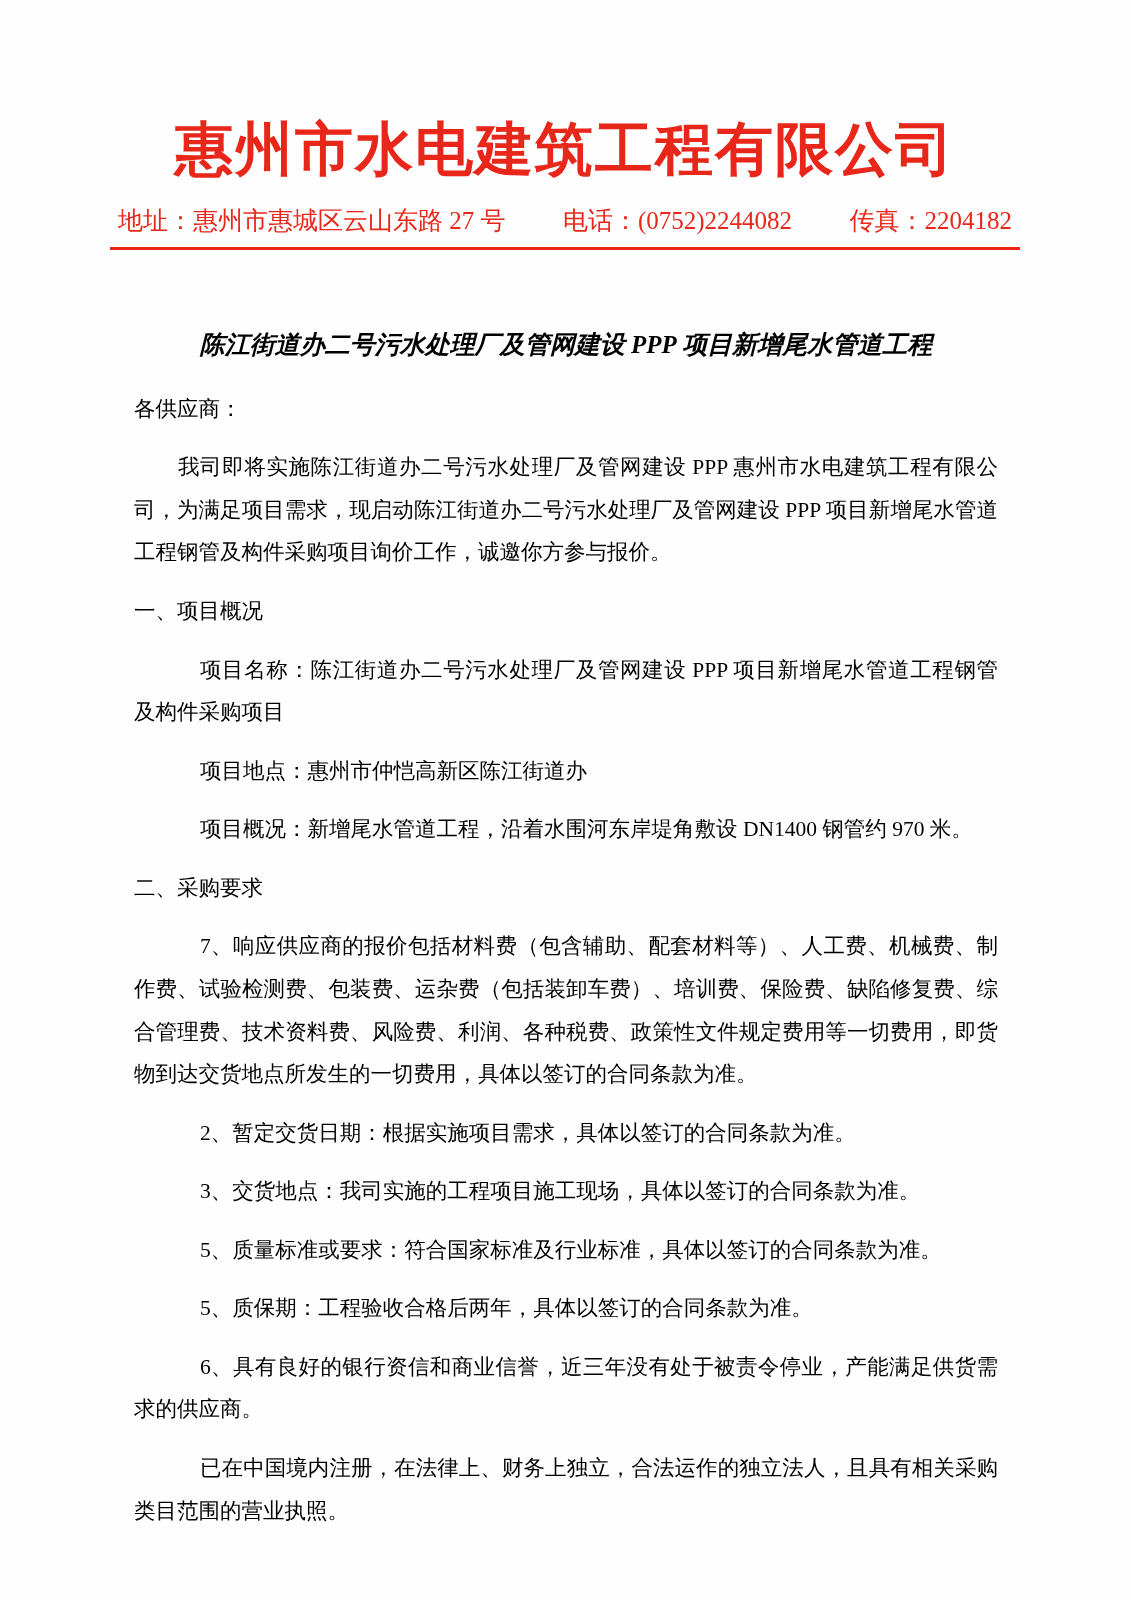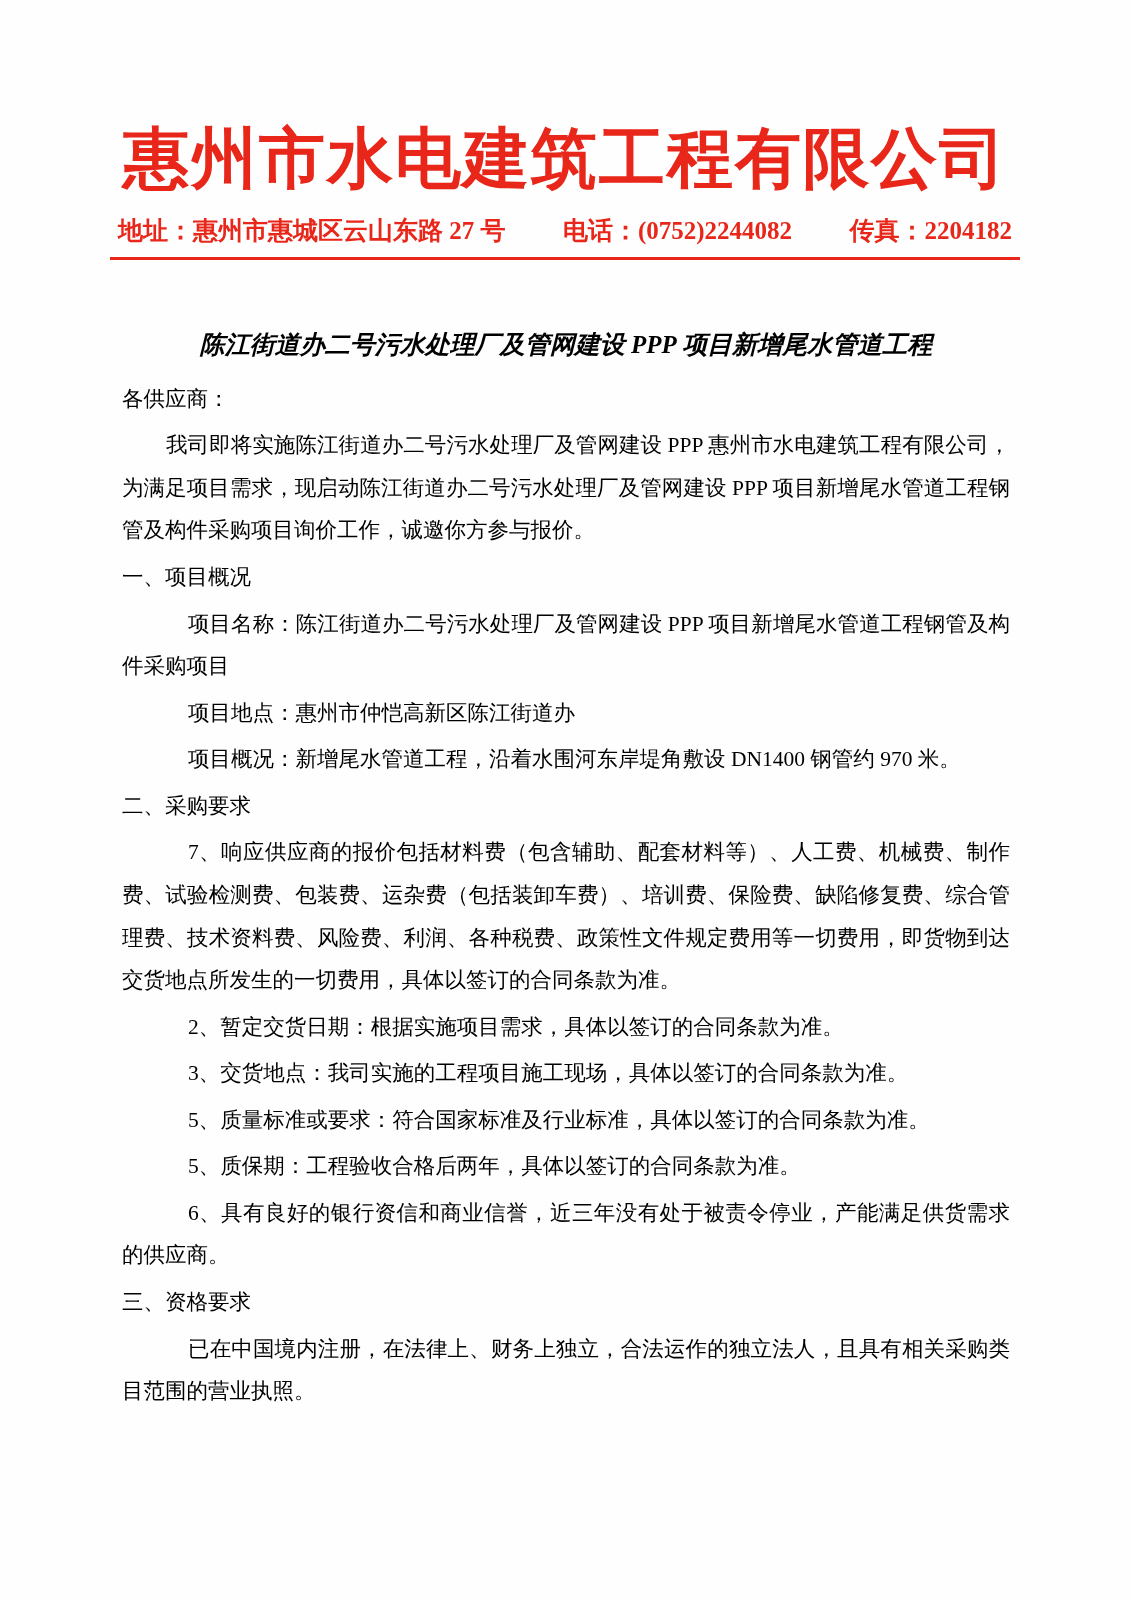--- a/index.html
+++ b/index.html
@@ -32,10 +32,10 @@
     text-align: center;
   }
   .company-name {
-    font-family: Liberation Sans, sans-serif;
+    font-family: Liberation Mono, monospace;
     font-weight: bold;
     color: #e8271a;
-    font-size: 66px;
+    font-size: 58px;
     line-height: 1.18;
     letter-spacing: 2px;
     white-space: nowrap;

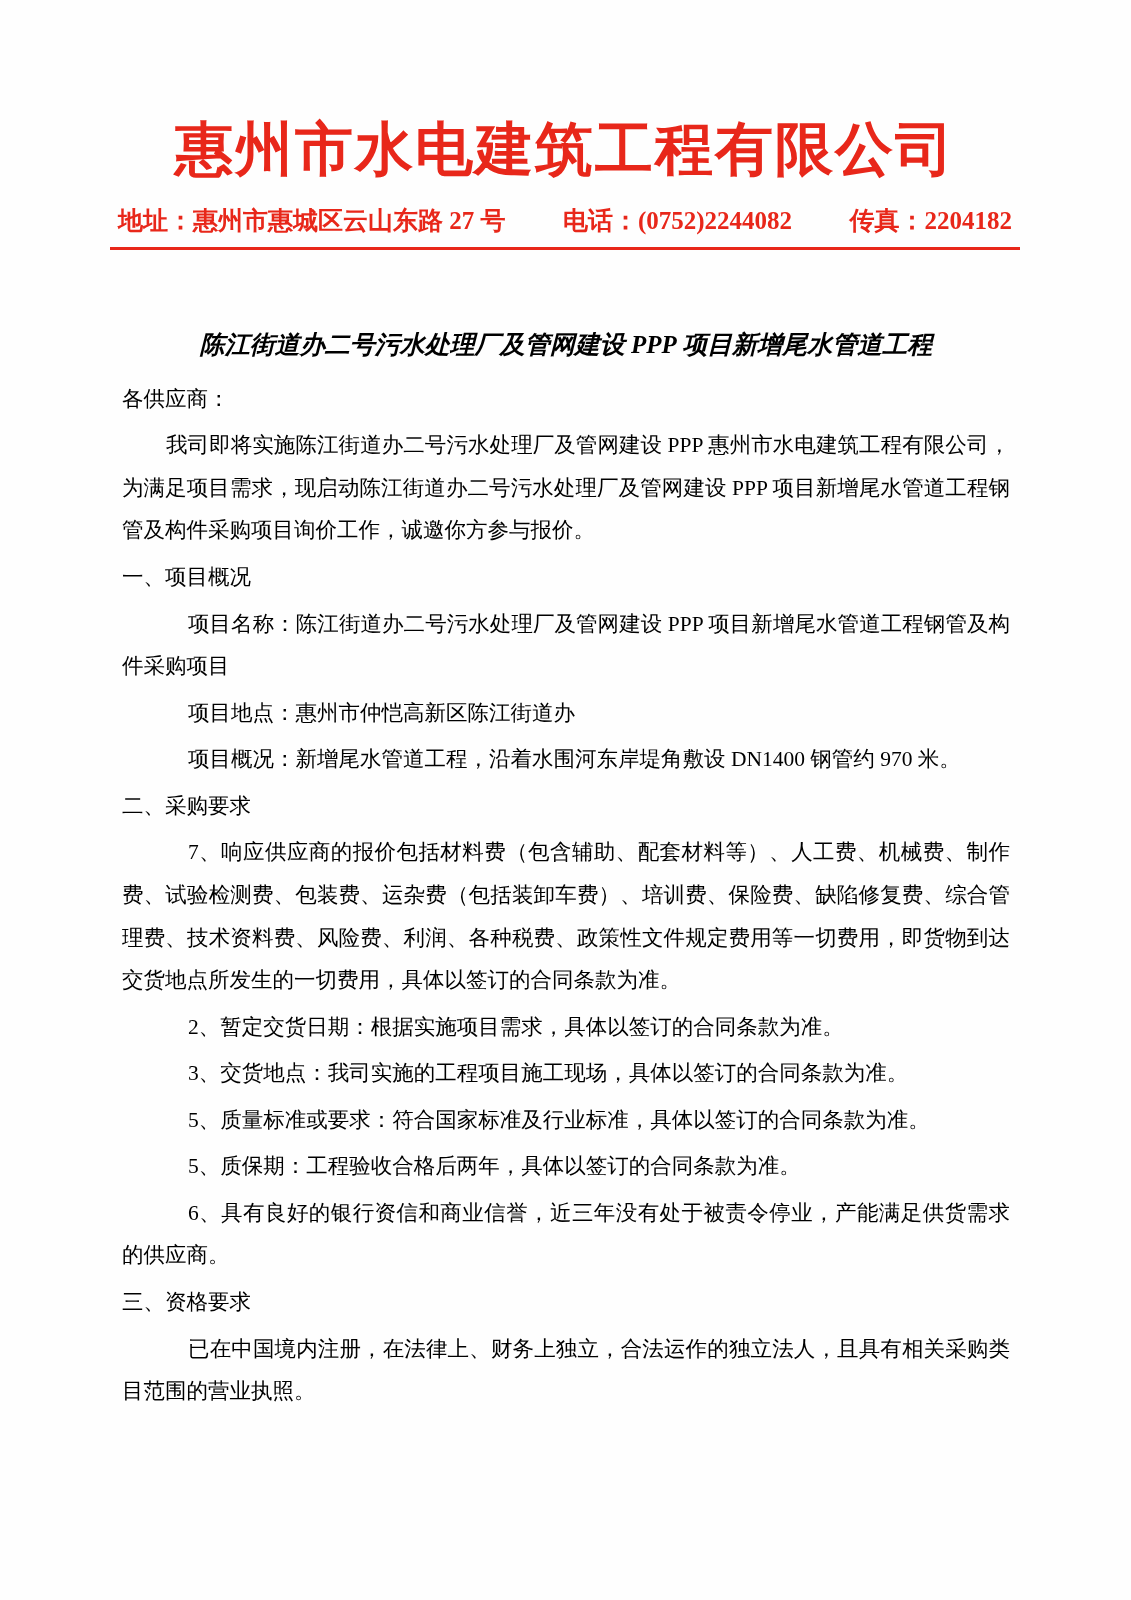--- a/index.html
+++ b/index.html
@@ -43,7 +43,7 @@
   .contact-line {
     margin-top: 16px;
     color: #e8271a;
-    font-weight: bold;
+    font-weight: normal;
     font-size: 25px;
     display: flex;
     justify-content: space-between;

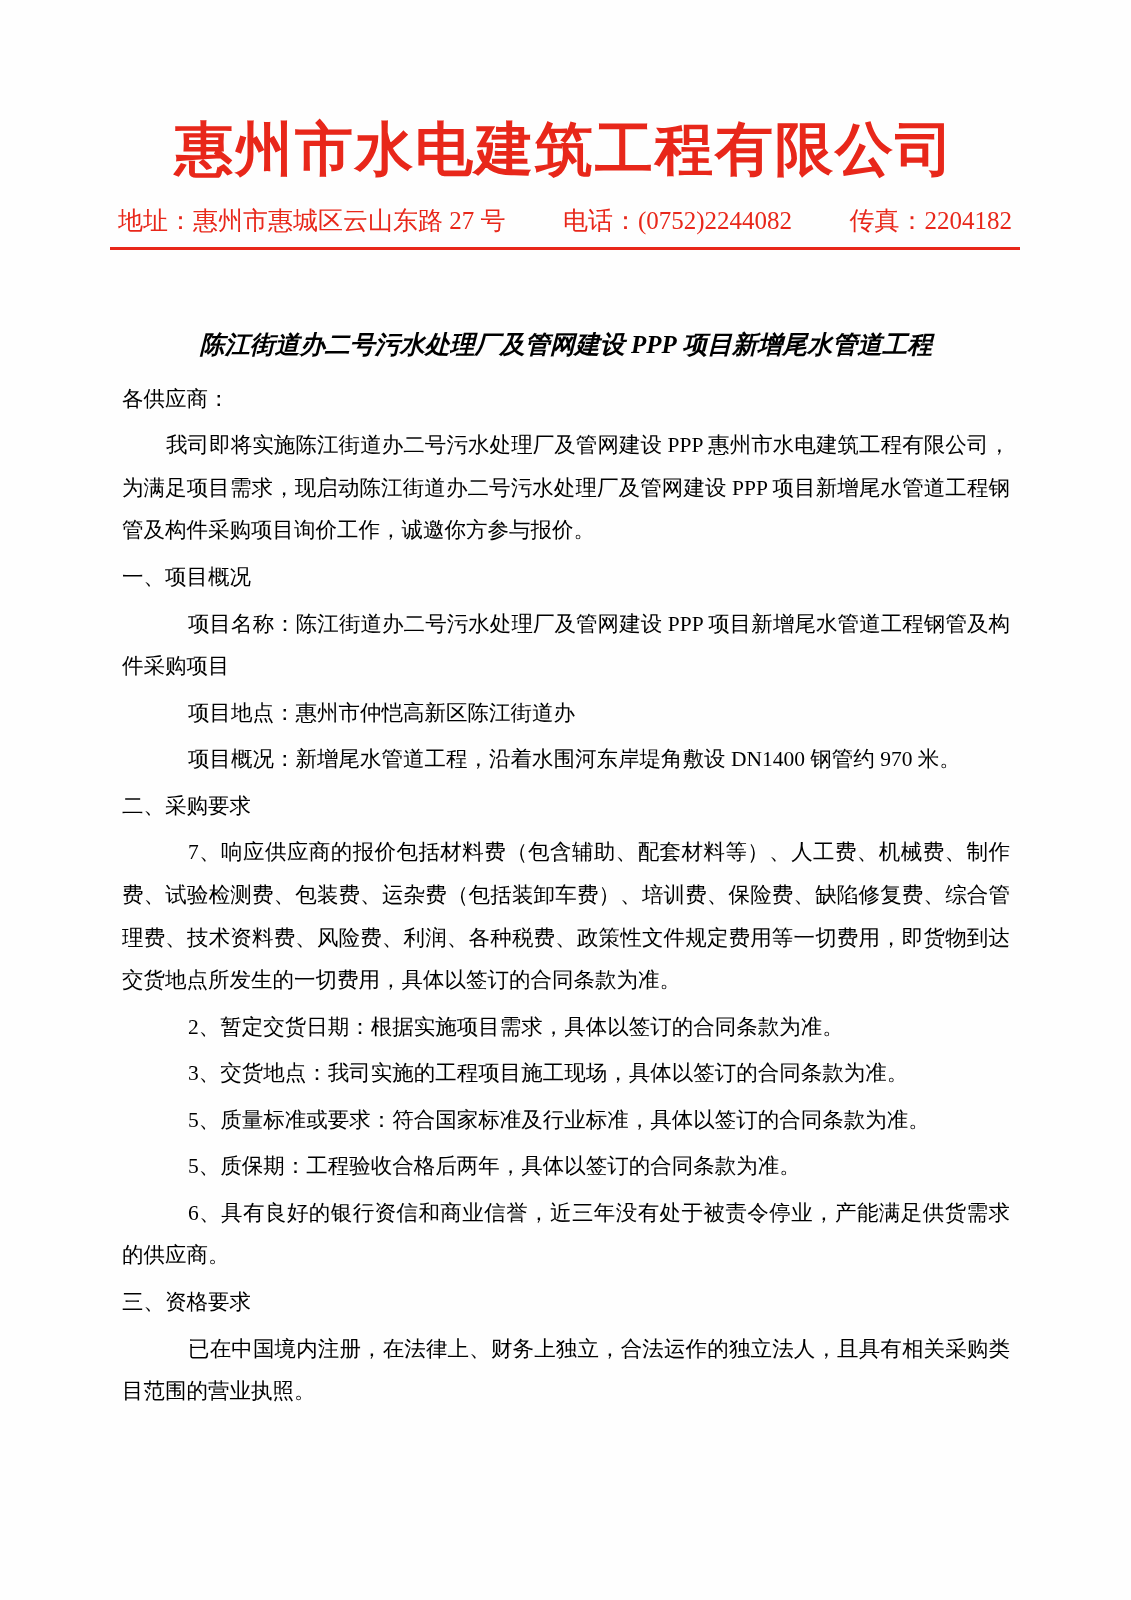--- a/index.html
+++ b/index.html
@@ -79,7 +79,7 @@
     font-style: italic;
   }
   p {
-    margin: 4px;
+    margin: 16px;
   }
   .indent1 { text-indent: 44px; }
   .indent2 { text-indent: 66px; }

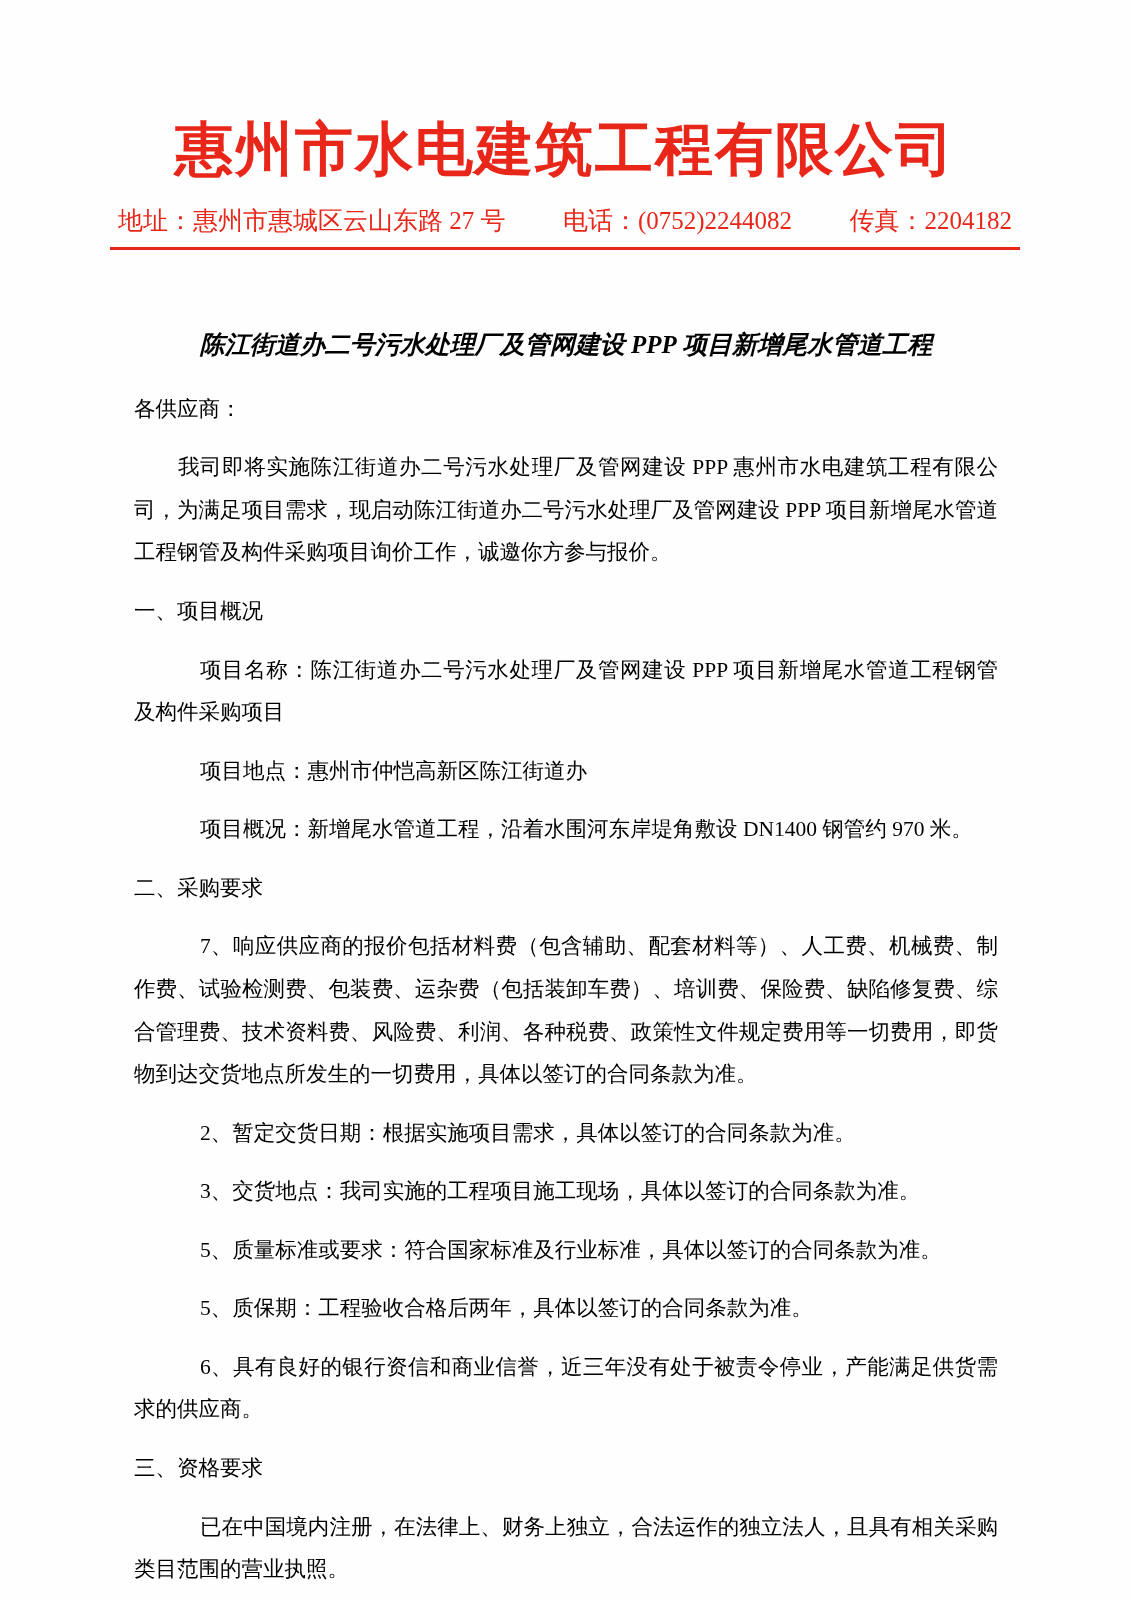--- a/index.html
+++ b/index.html
@@ -130,7 +130,6 @@
     <p class="indent2">5、质保期：工程验收合格后两年，具体以签订的合同条款为准。</p>
     <p class="indent2">6、具有良好的银行资信和商业信誉，近三年没有处于被责令停业，产能满足供货需求的供应商。</p>
 
-    <p class="section-head">三、资格要求</p>
     <p class="indent2">已在中国境内注册，在法律上、财务上独立，合法运作的独立法人，且具有相关采购类目范围的营业执照。</p>
   </div>
 

